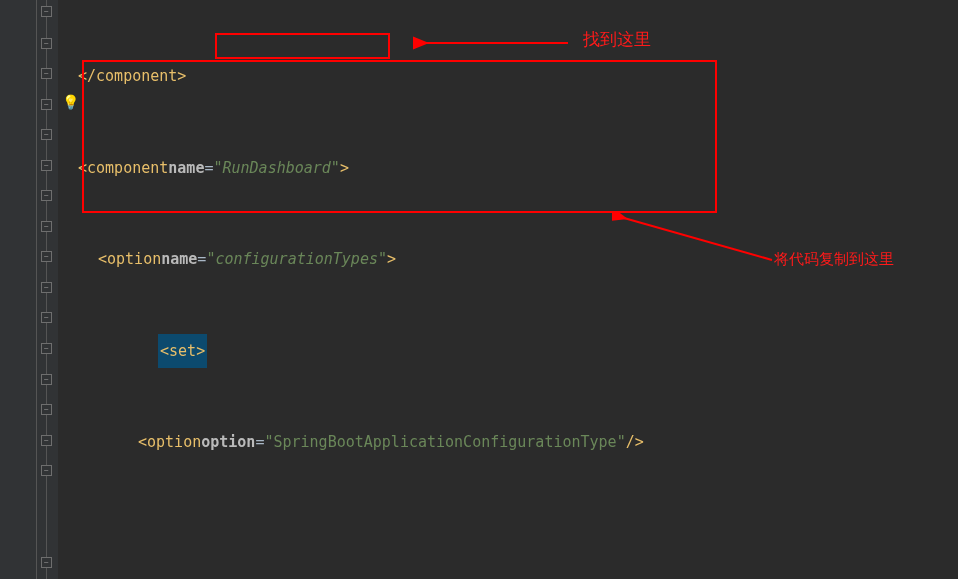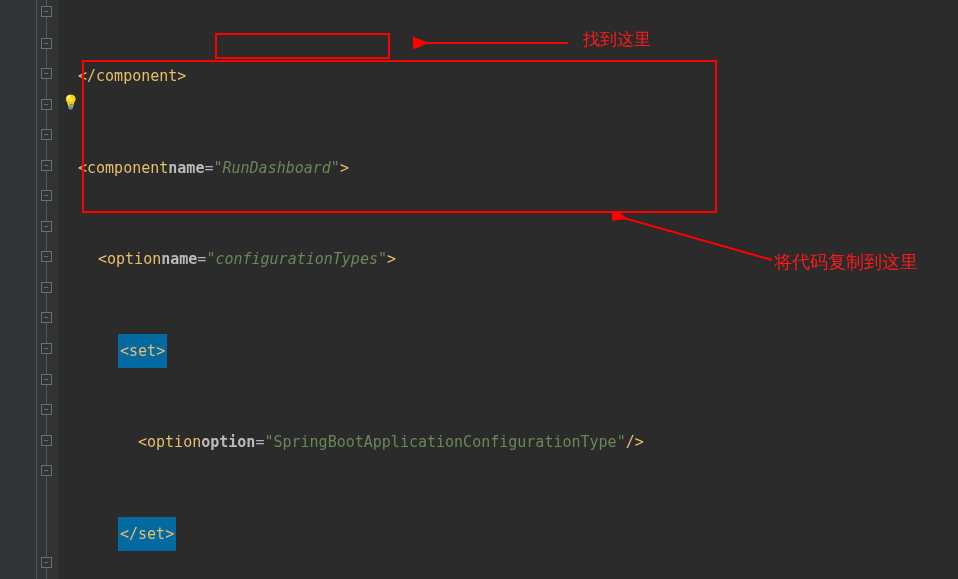--- a/index.html
+++ b/index.html
@@ -124,7 +124,7 @@
     top: 250px;
     color: #ff1a1a;
     font-family: 'SimSun', 'Microsoft YaHei', sans-serif;
-    font-size: 18px;
+    font-size: 15px;
     pointer-events: none;
   }
 </style>

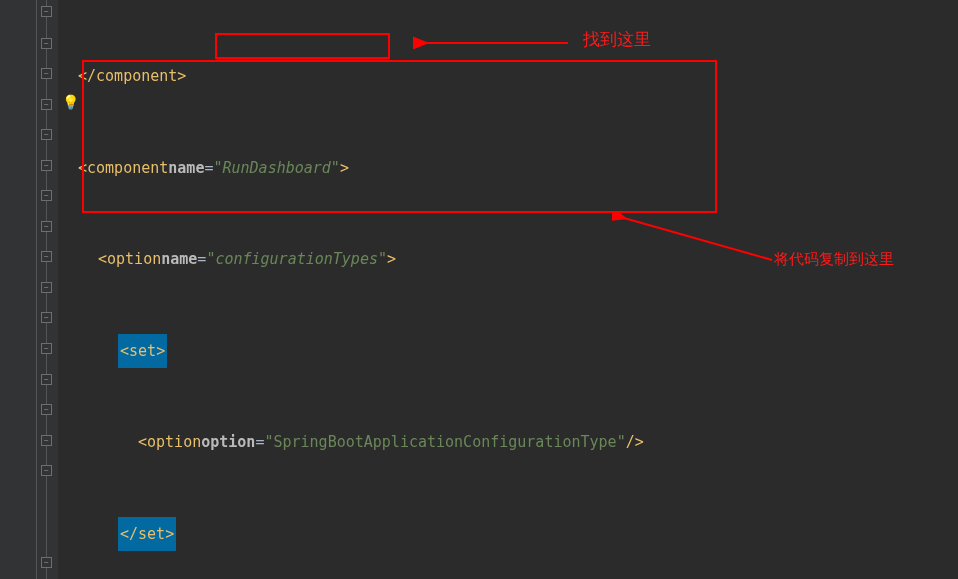--- a/index.html
+++ b/index.html
@@ -74,7 +74,7 @@
   .eq { color: #a9b7c6; }
   .val { color: #6a8759; }
   .italic-val { color: #6a8759; font-style: italic; }
-  .sel { background: #0369a1; padding: 2px 2px; }
+  .sel { background: #0c4a6e; padding: 2px 2px; margin-left: 40px; }
   .indent1 { padding-left: 20px; }
   .indent2 { padding-left: 40px; }
   .indent3 { padding-left: 60px; }

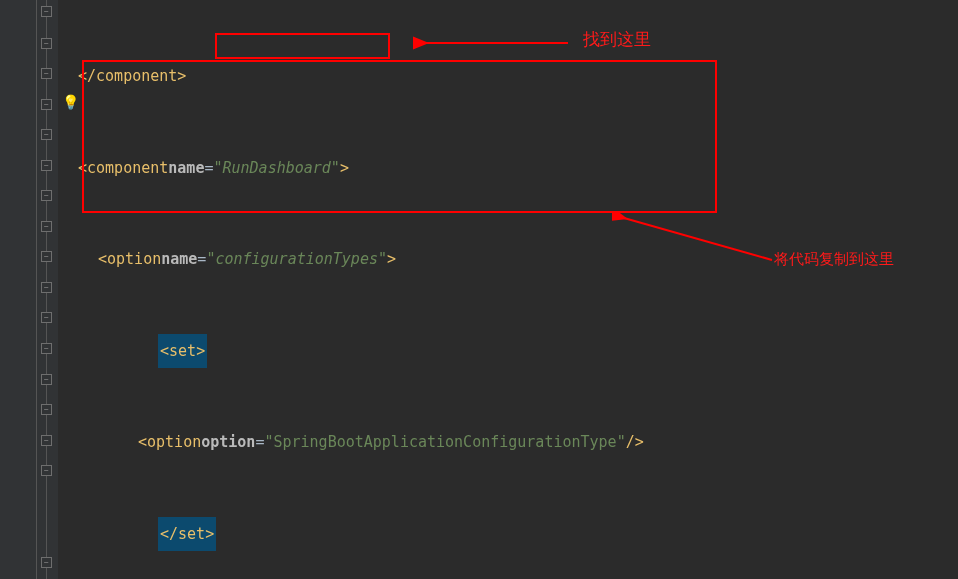--- a/index.html
+++ b/index.html
@@ -161,7 +161,6 @@
     <div class="line indent1"><span class="bracket">&lt;</span><span class="tag">option</span> <span class="attr">name</span><span class="eq">=</span><span class="italic-val">"configurationTypes"</span><span class="bracket">&gt;</span></div>
     <div class="line indent2"><span class="sel"><span class="bracket">&lt;</span><span class="tag">set</span><span class="bracket">&gt;</span></span></div>
     <div class="line indent3"><span class="bracket">&lt;</span><span class="tag">option</span> <span class="attr">option</span><span class="eq">=</span><span class="val">"SpringBootApplicationConfigurationType"</span> <span class="bracket">/&gt;</span></div>
-    <div class="line indent2"><span class="sel"><span class="bracket">&lt;/</span><span class="tag">set</span><span class="bracket">&gt;</span></span></div>
     
     
     

